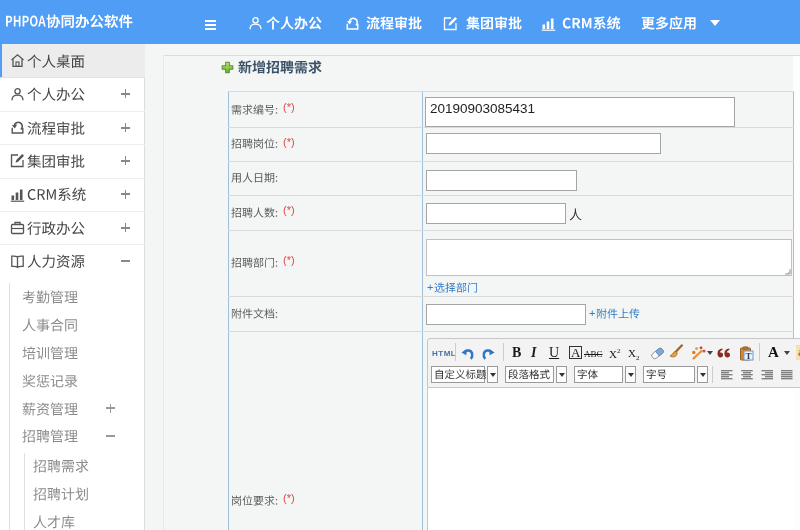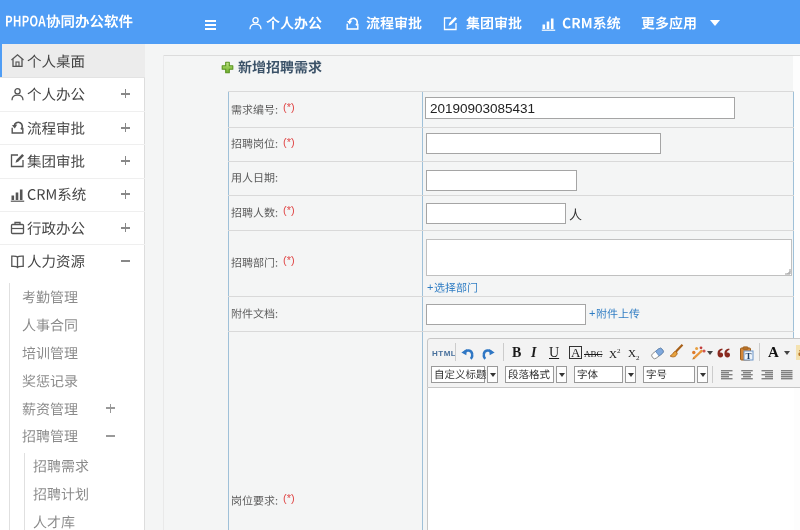--- a/index.html
+++ b/index.html
@@ -207,7 +207,7 @@
     <path d="M1.2 -8.9V-6.7H9.8V-8.9H8.9V-7.5H5.9V-9.3H5.1V-7.5H2.1V-8.9ZM1.2 -5.9V0.8H2.0V-5.1H9.1V-0.2C9.1 0.0 9.0 0.1 8.8 0.1C8.6 0.1 7.9 0.1 7.1 0.1C7.2 0.3 7.4 0.6 7.4 0.8C8.4 0.8 9.0 0.8 9.4 0.7C9.8 0.6 9.9 0.4 9.9 -0.2V-5.9ZM2.6 -3.9C3.4 -3.5 4.3 -3.0 5.1 -2.4C4.3 -1.8 3.3 -1.3 2.4 -0.9C2.6 -0.7 2.8 -0.4 3.0 -0.2C3.9 -0.7 4.9 -1.3 5.7 -2.0C6.5 -1.4 7.2 -0.9 7.7 -0.4L8.2 -1.0C7.8 -1.4 7.1 -2.0 6.3 -2.5C7.0 -3.1 7.6 -3.8 8.0 -4.5L7.3 -4.8C6.9 -4.1 6.3 -3.5 5.7 -2.9C4.9 -3.5 4.0 -4.0 3.2 -4.5Z M15.1 -7.2V-6.4H21.1V-7.2ZM15.8 -5.6C16.1 -4.1 16.4 -2.0 16.5 -0.9L17.3 -1.1C17.2 -2.2 16.9 -4.2 16.5 -5.8ZM17.3 -9.1C17.5 -8.6 17.7 -7.8 17.8 -7.4L18.6 -7.6C18.5 -8.1 18.3 -8.8 18.1 -9.3ZM14.6 -0.4V0.4H21.5V-0.4H19.2C19.6 -1.8 20.1 -4.0 20.4 -5.7L19.5 -5.9C19.3 -4.2 18.9 -1.9 18.5 -0.4ZM14.1 -9.2C13.5 -7.5 12.5 -5.9 11.4 -4.8C11.6 -4.6 11.8 -4.2 11.9 -4.0C12.3 -4.4 12.6 -4.8 13.0 -5.3V0.9H13.8V-6.6C14.2 -7.4 14.6 -8.2 14.9 -9.0Z M29.4 -2.6C29.0 -1.9 28.5 -1.4 27.9 -1.0C27.0 -1.2 26.2 -1.4 25.4 -1.6C25.6 -1.8 25.9 -2.2 26.2 -2.6ZM23.3 -7.1V-4.2H26.2C26.1 -3.9 25.9 -3.6 25.7 -3.3H22.6V-2.6H25.2C24.8 -2.0 24.4 -1.5 24.0 -1.1C25.0 -0.9 25.9 -0.7 26.8 -0.5C25.7 -0.2 24.3 0.0 22.6 0.1C22.8 0.3 22.9 0.6 23.0 0.9C25.1 0.7 26.7 0.4 28.0 -0.2C29.3 0.1 30.6 0.5 31.5 0.9L32.2 0.2C31.3 -0.1 30.1 -0.4 28.9 -0.8C29.5 -1.2 30.0 -1.8 30.3 -2.6H32.4V-3.3H26.6C26.8 -3.6 27.0 -3.8 27.1 -4.1L26.6 -4.2H31.8V-7.1H29.1V-8.0H32.2V-8.8H22.8V-8.0H25.8V-7.1ZM26.5 -8.0H28.3V-7.1H26.5ZM24.1 -6.4H25.8V-4.9H24.1ZM26.5 -6.4H28.3V-4.9H26.5ZM29.1 -6.4H31.0V-4.9H29.1Z M34.3 -5.5C35.0 -4.9 35.8 -4.0 36.1 -3.4L36.8 -3.9C36.4 -4.5 35.6 -5.3 34.9 -5.9ZM33.5 -1.0 34.0 -0.2C35.1 -0.9 36.6 -1.8 38.1 -2.7V-0.2C38.1 -0.0 38.0 0.0 37.8 0.0C37.6 0.0 36.8 0.1 36.1 0.0C36.2 0.3 36.3 0.7 36.4 0.9C37.4 0.9 38.0 0.9 38.4 0.7C38.8 0.6 38.9 0.3 38.9 -0.2V-4.6C39.9 -2.6 41.2 -0.9 43.0 -0.0C43.2 -0.3 43.4 -0.6 43.6 -0.8C42.4 -1.3 41.4 -2.2 40.6 -3.3C41.3 -3.9 42.2 -4.8 42.9 -5.6L42.2 -6.1C41.6 -5.4 40.8 -4.5 40.1 -3.9C39.6 -4.7 39.2 -5.6 38.9 -6.4V-6.6H43.3V-7.4H42.0L42.4 -7.9C42.0 -8.3 41.1 -8.8 40.4 -9.2L39.9 -8.6C40.6 -8.3 41.4 -7.8 41.9 -7.4H38.9V-9.2H38.1V-7.4H33.7V-6.6H38.1V-3.5C36.4 -2.6 34.6 -1.6 33.5 -1.0Z M45.5 -4.3C45.9 -4.3 46.3 -4.6 46.3 -5.1C46.3 -5.5 45.9 -5.8 45.5 -5.8C45.1 -5.8 44.8 -5.5 44.8 -5.1C44.8 -4.6 45.1 -4.3 45.5 -4.3ZM45.5 0.1C45.9 0.1 46.3 -0.2 46.3 -0.6C46.3 -1.1 45.9 -1.4 45.5 -1.4C45.1 -1.4 44.8 -1.1 44.8 -0.6C44.8 -0.2 45.1 0.1 45.5 0.1Z" fill="#5a5a5a"></path>
   </svg>
 <div style="position:absolute;left:283px;top:492px;font:11px 'Liberation Sans',sans-serif;color:#e04848;">(*)</div>
-<div style="position:absolute;left:425px;top:97px;width:310px;height:22px;background:#fff;border:1px solid #a5a5a5;box-sizing:border-box;"><span style="font:13.5px 'Liberation Sans',sans-serif;color:#222;position:relative;top:1px;left:4px;">20190903085431</span></div>
+<div style="position:absolute;left:425px;top:97px;width:310px;height:30px;background:#fff;border:1px solid #a5a5a5;box-sizing:border-box;"><span style="font:13.5px 'Liberation Sans',sans-serif;color:#222;position:relative;top:1px;left:4px;">20190903085431</span></div>
 <div style="position:absolute;left:426px;top:133px;width:235px;height:21px;background:#fff;border:1px solid #a5a5a5;box-sizing:border-box;"></div>
 <div style="position:absolute;left:426px;top:170px;width:151px;height:21px;background:#fff;border:1px solid #a5a5a5;box-sizing:border-box;"></div>
 <div style="position:absolute;left:426px;top:203px;width:140px;height:21px;background:#fff;border:1px solid #a5a5a5;box-sizing:border-box;"></div>

